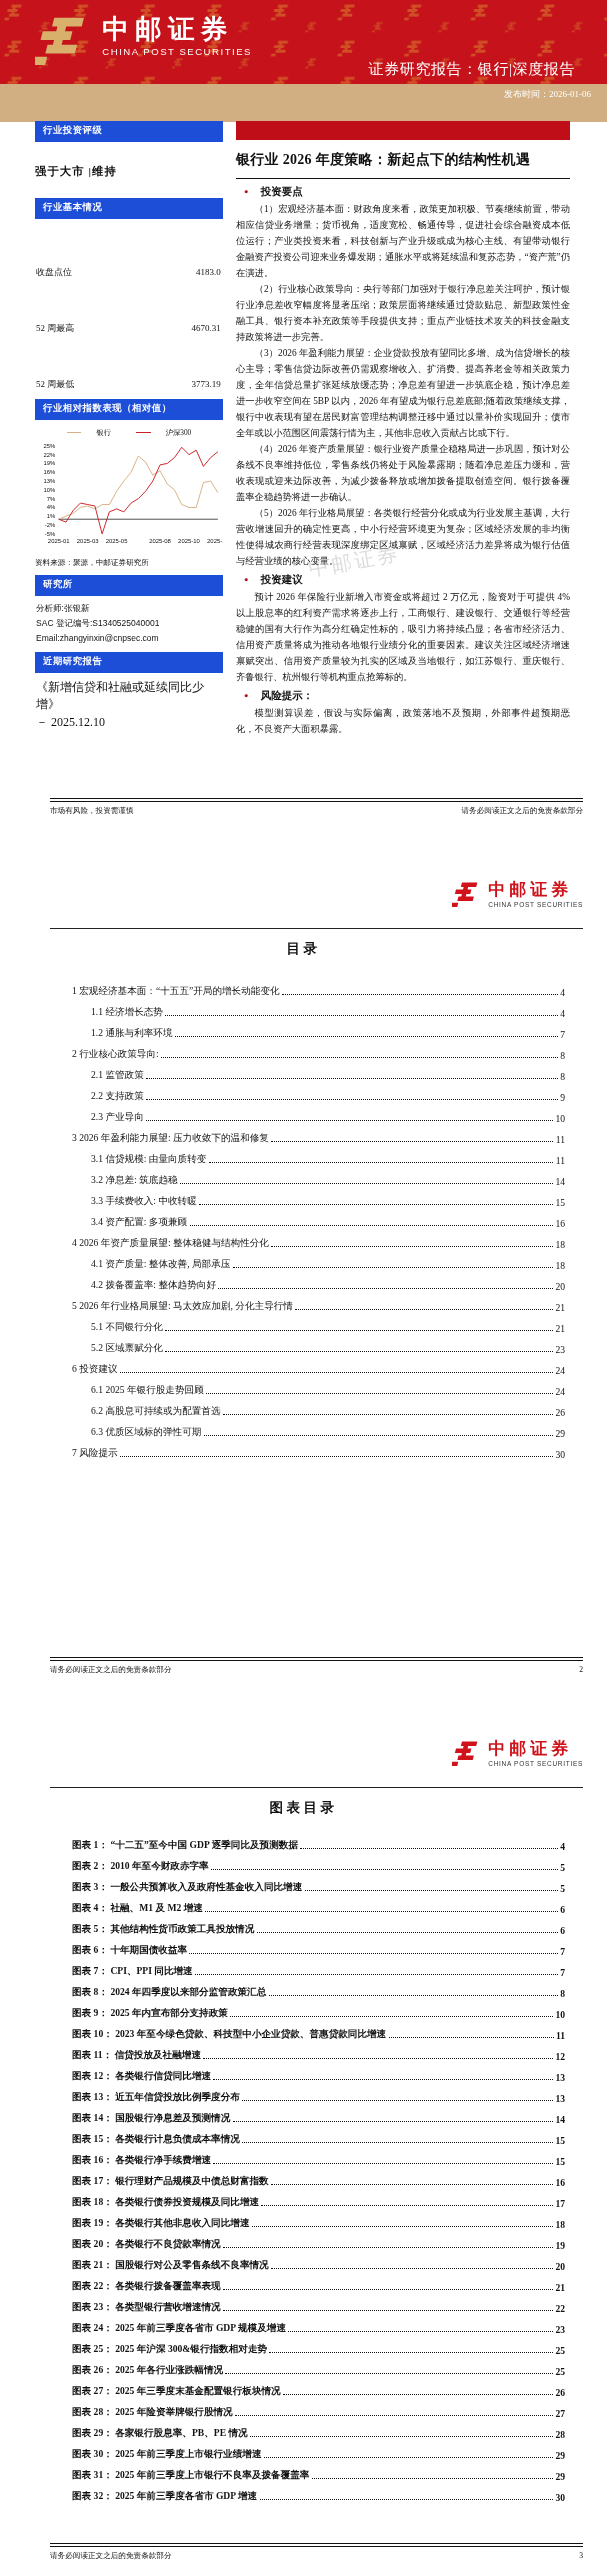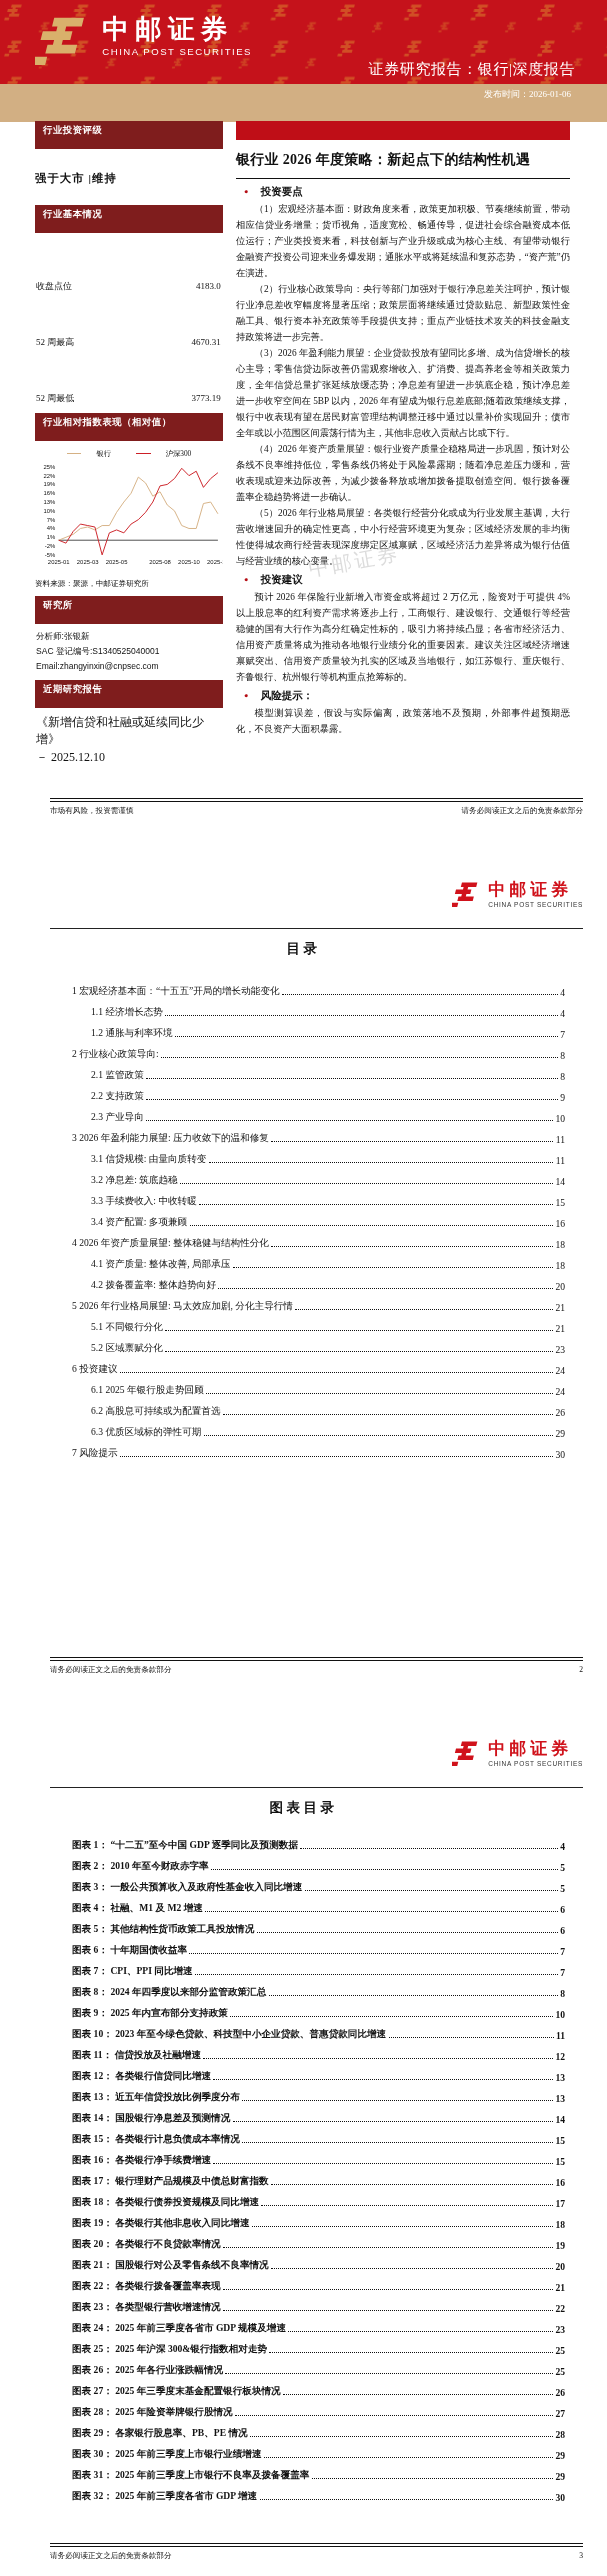--- a/index.html
+++ b/index.html
@@ -18,7 +18,7 @@
   .brand-en{font-size:9.6px;color:#fff;letter-spacing:1.5px;font-family:"Liberation Sans","DejaVu Sans",sans-serif;margin-top:1.7px;}
   .banner-type{position:absolute;right:32px;bottom:5.1px;color:#fff;font-size:15px;letter-spacing:0.6px;text-align:right;}
   .pub-band{position:absolute;top:84px;left:0;right:0;height:38px;background:#d2af83;color:#fff;
-            text-align:right;line-height:21px;font-size:9px;padding-right:36px;box-sizing:border-box;}
+            text-align:right;line-height:21px;font-size:9px;padding-right:16px;box-sizing:border-box;}
 
   
   .sidebar{position:absolute;left:35px;top:121px;width:188px;}

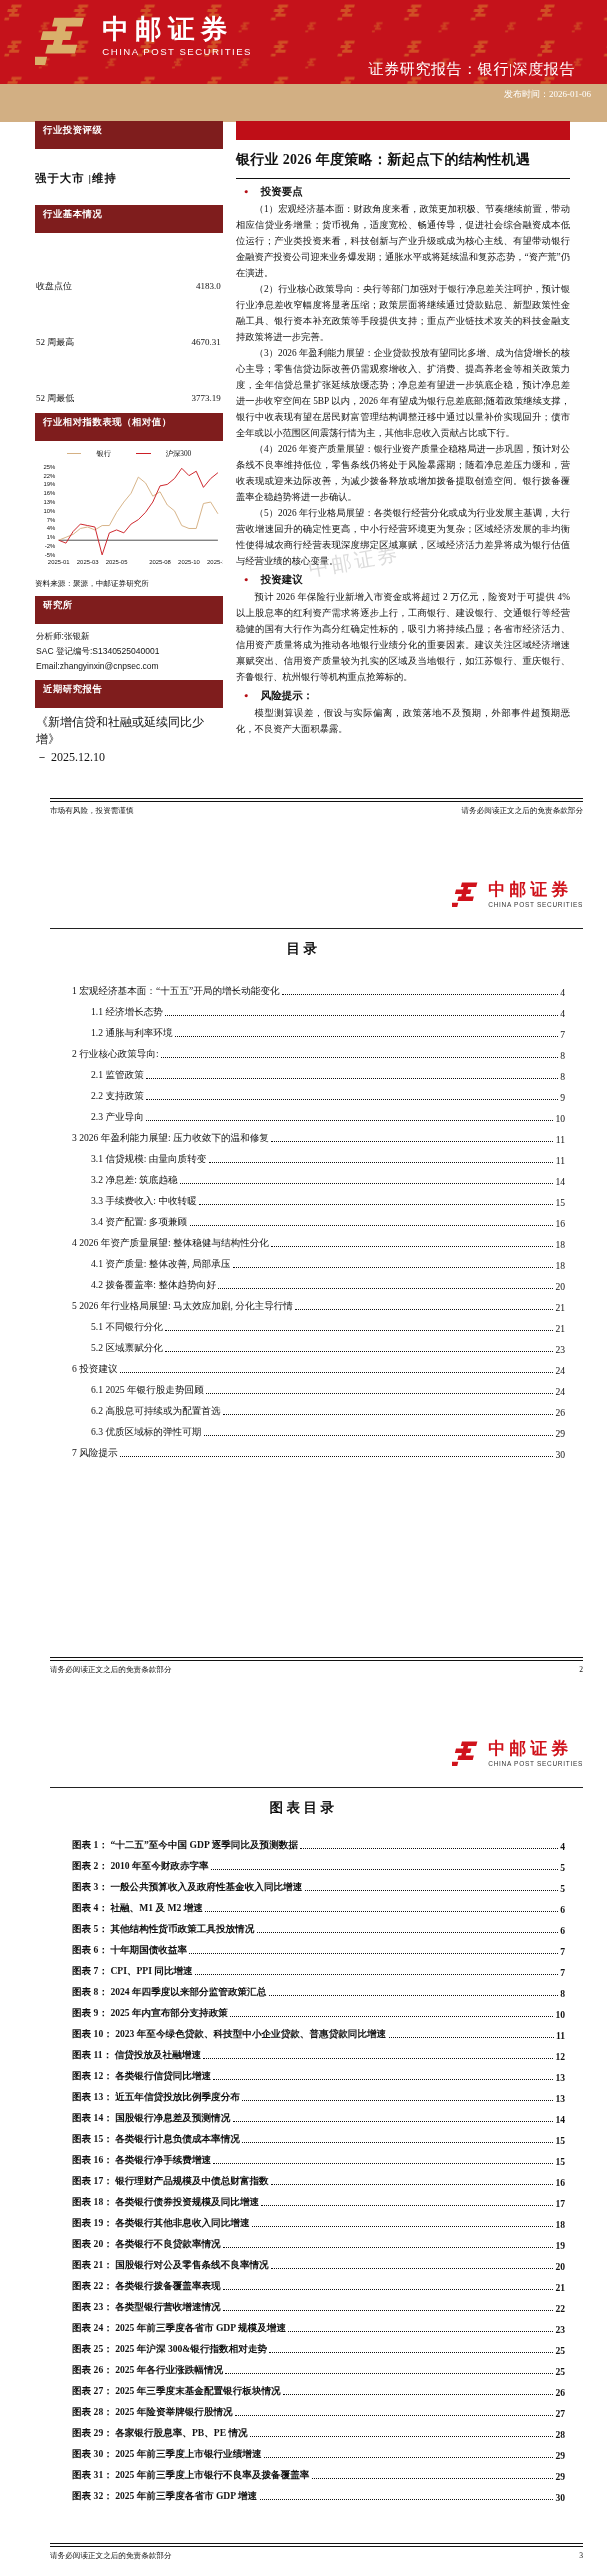--- a/index.html
+++ b/index.html
@@ -22,7 +22,7 @@
 
   
   .sidebar{position:absolute;left:35px;top:121px;width:188px;}
-  .tan-head{background:#7f1d1d;color:#fff;font-weight:bold;font-size:9.3px;height:28px;line-height:18.6px;
+  .tan-head{background:#1d4ed8;color:#fff;font-weight:bold;font-size:9.3px;height:21px;line-height:18.6px;
             padding-left:8px;letter-spacing:0.6px;}
   .rating{text-align:left;font-size:11.3px;font-weight:bold;margin:21.5px 0 19px;letter-spacing:1.1px;}
   .stats{padding:5.6px 2.3px 6.8px 1.1px;}

